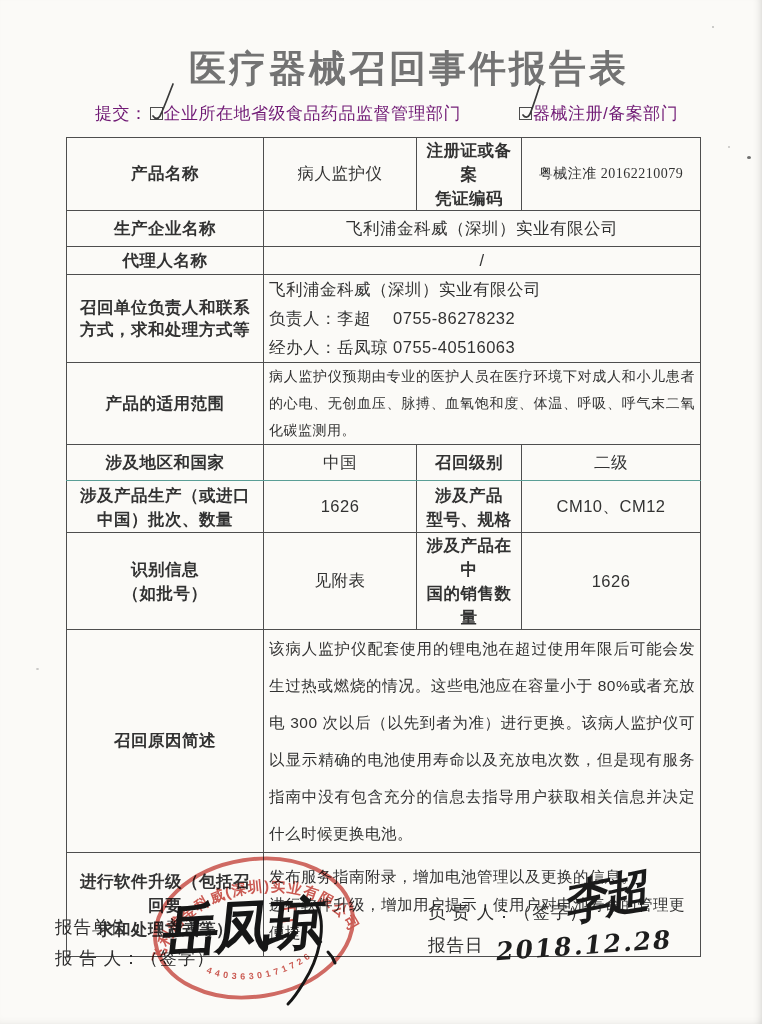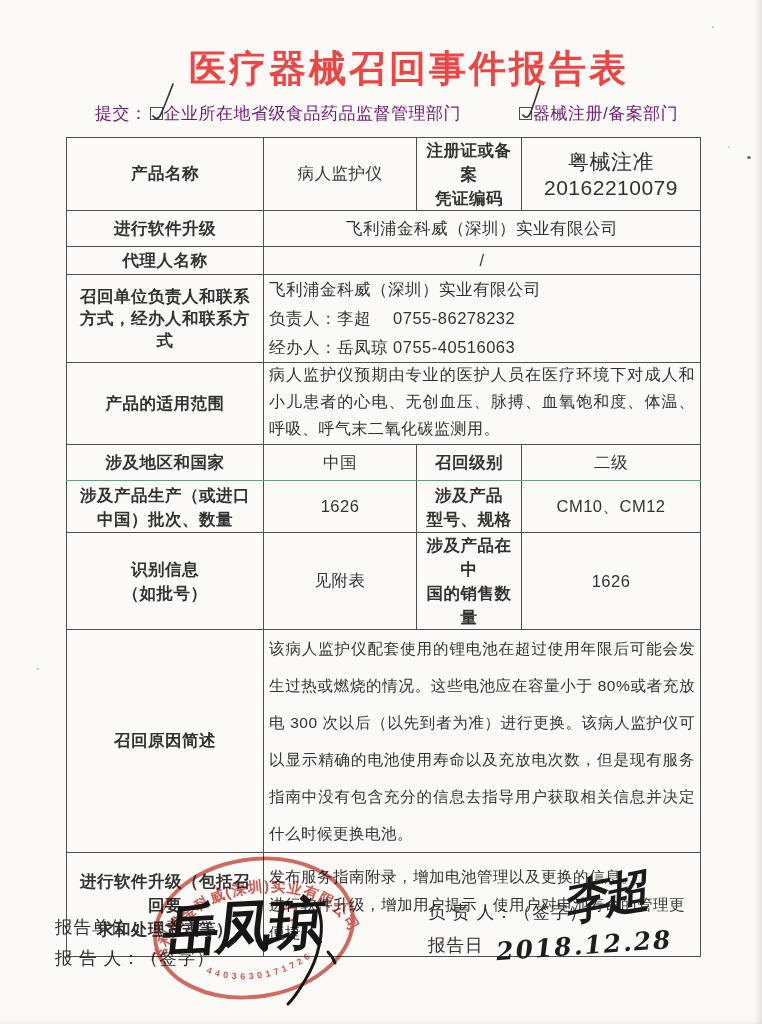--- a/index.html
+++ b/index.html
@@ -12,7 +12,7 @@
   }
   .title{
     position:absolute;top:44px;left:50%;transform:translateX(-50%);margin-left:28px;
-    font-size:37px;font-weight:bold;letter-spacing:3px;color:#ef4444;white-space:nowrap;
+    font-size:37px;font-weight:bold;letter-spacing:3px;color:#737373;white-space:nowrap;
   }
   .submit-line{
     position:absolute;top:102px;left:95px;font-size:17px;color:#701a75;white-space:nowrap;letter-spacing:.5px;

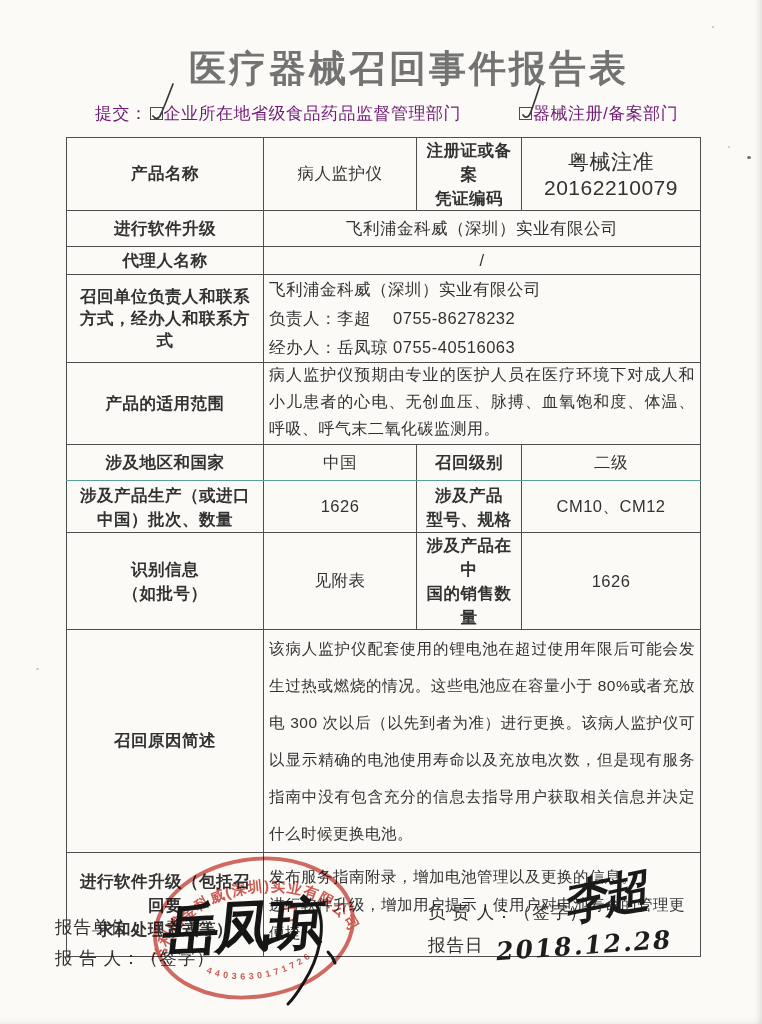--- a/index.html
+++ b/index.html
@@ -37,7 +37,7 @@
   tr.r1{height:51px;} tr.r2{height:36px;} tr.r3{height:28px;}
   tr.r4{height:88px;} tr.r5{height:80px;} tr.r6{height:36px;}
   tr.r7{height:52px;padding-left:24px;} tr.r8{height:55px;} tr.r9{height:185px;} tr.r10{height:104px;}
-  .tight{font-size:21px;letter-spacing:0;}
+  .tight{font-size:14px;letter-spacing:0;font-family:Liberation Serif, serif;}
   .vleft{text-align:left;padding:4px 10px 4px 12px;vertical-align:middle;}
   .vleft div{line-height:29px;}
   .flow{

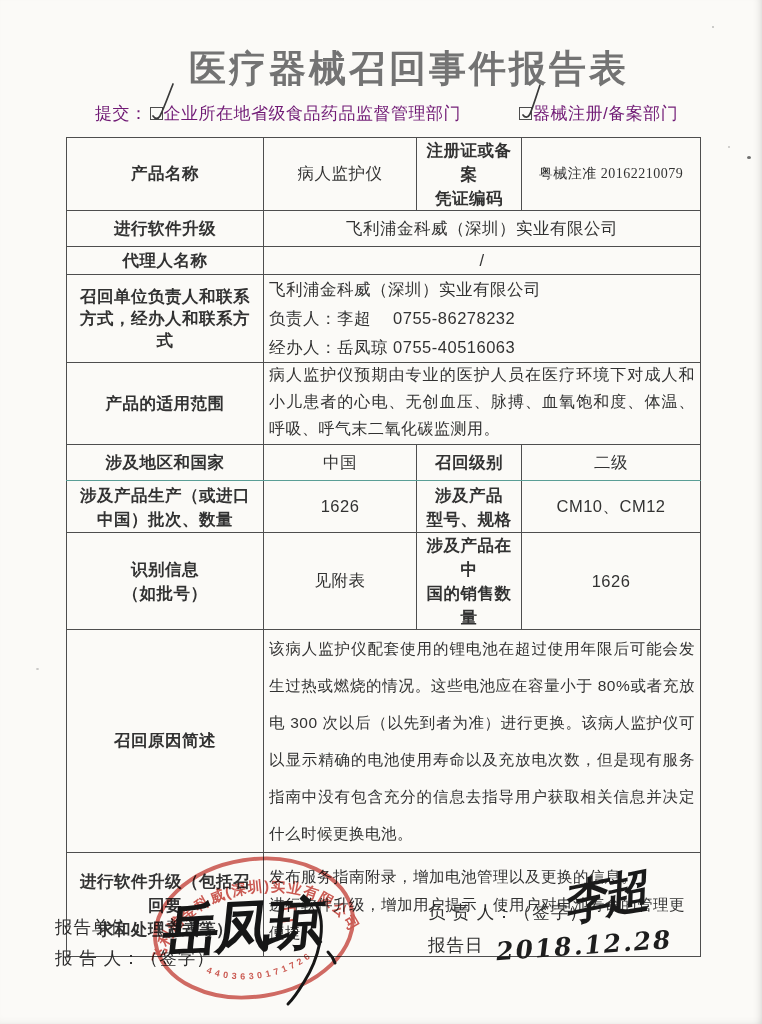--- a/index.html
+++ b/index.html
@@ -108,7 +108,7 @@
       <td class="val tight">粤械注准 20162210079</td>
     </tr>
     <tr class="r2">
-      <td class="lab">进行软件升级</td>
+      <td class="lab">生产企业名称</td>
       <td class="val" colspan="3">飞利浦金科威（深圳）实业有限公司</td>
     </tr>
     <tr class="r3">

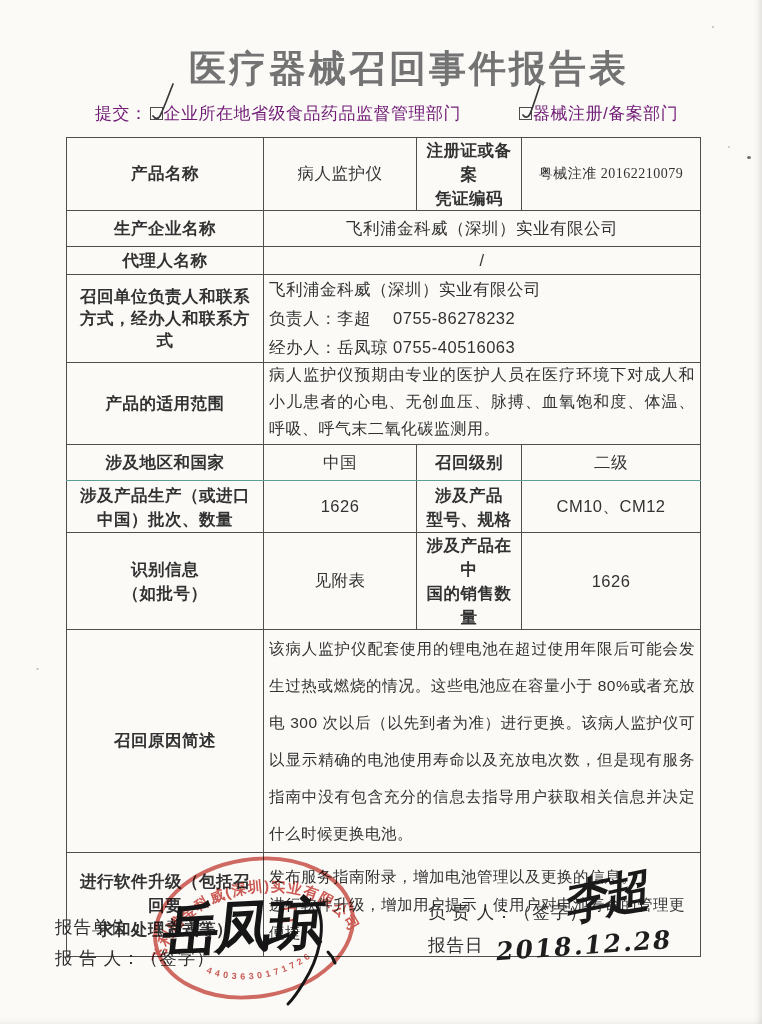--- a/index.html
+++ b/index.html
@@ -116,7 +116,7 @@
       <td class="val" colspan="3">/</td>
     </tr>
     <tr class="r4">
-      <td class="lab">召回单位负责人和联系方式，经办人和联系方式</td>
+      <td class="lab">召回单位负责人和联系方式，求和处理方式等</td>
       <td class="vleft" colspan="3">
         <div>飞利浦金科威（深圳）实业有限公司</div>
         <div>负责人：李超　 0755-86278232</div>

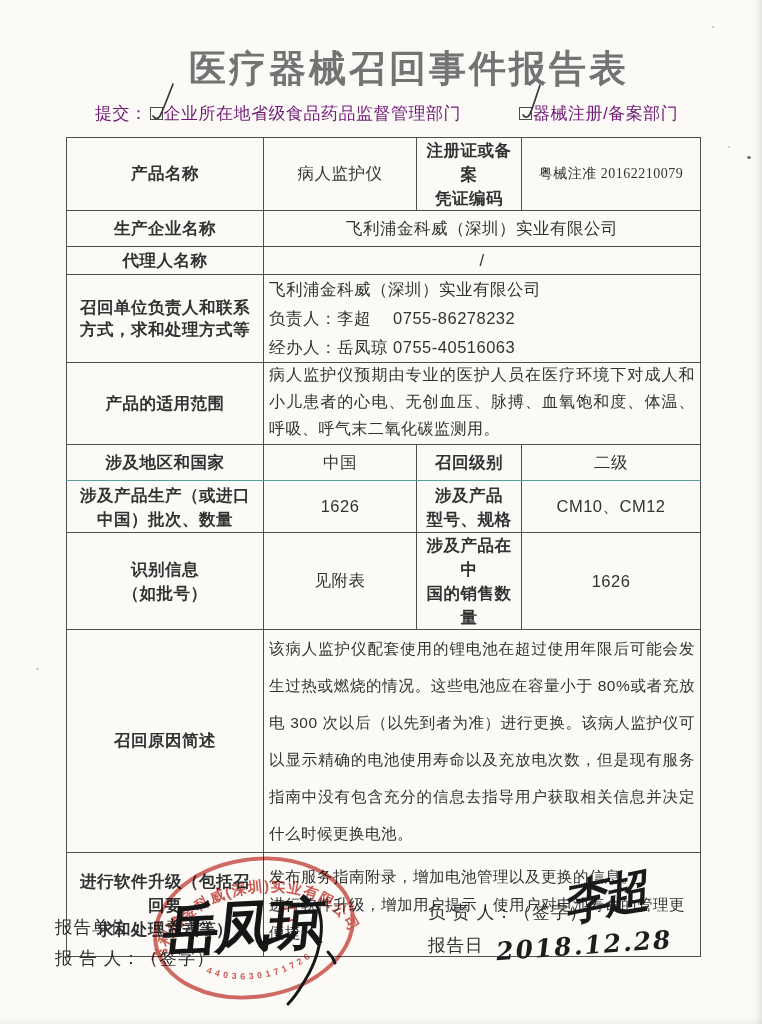--- a/index.html
+++ b/index.html
@@ -41,7 +41,7 @@
   .vleft{text-align:left;padding:4px 10px 4px 12px;vertical-align:middle;}
   .vleft div{line-height:29px;}
   .flow{
-    text-align:justify;line-height:27px;padding:5px 10px;font-size:16px;letter-spacing:.6px;font-family:Liberation Mono, monospace;
+    text-align:justify;line-height:27px;padding:5px 10px;font-size:14px;letter-spacing:.6px;
   }
   .flow-wide{
     text-align:justify;line-height:37px;padding:7px 10px 0 12px;font-size:15.5px;letter-spacing:.6px;

